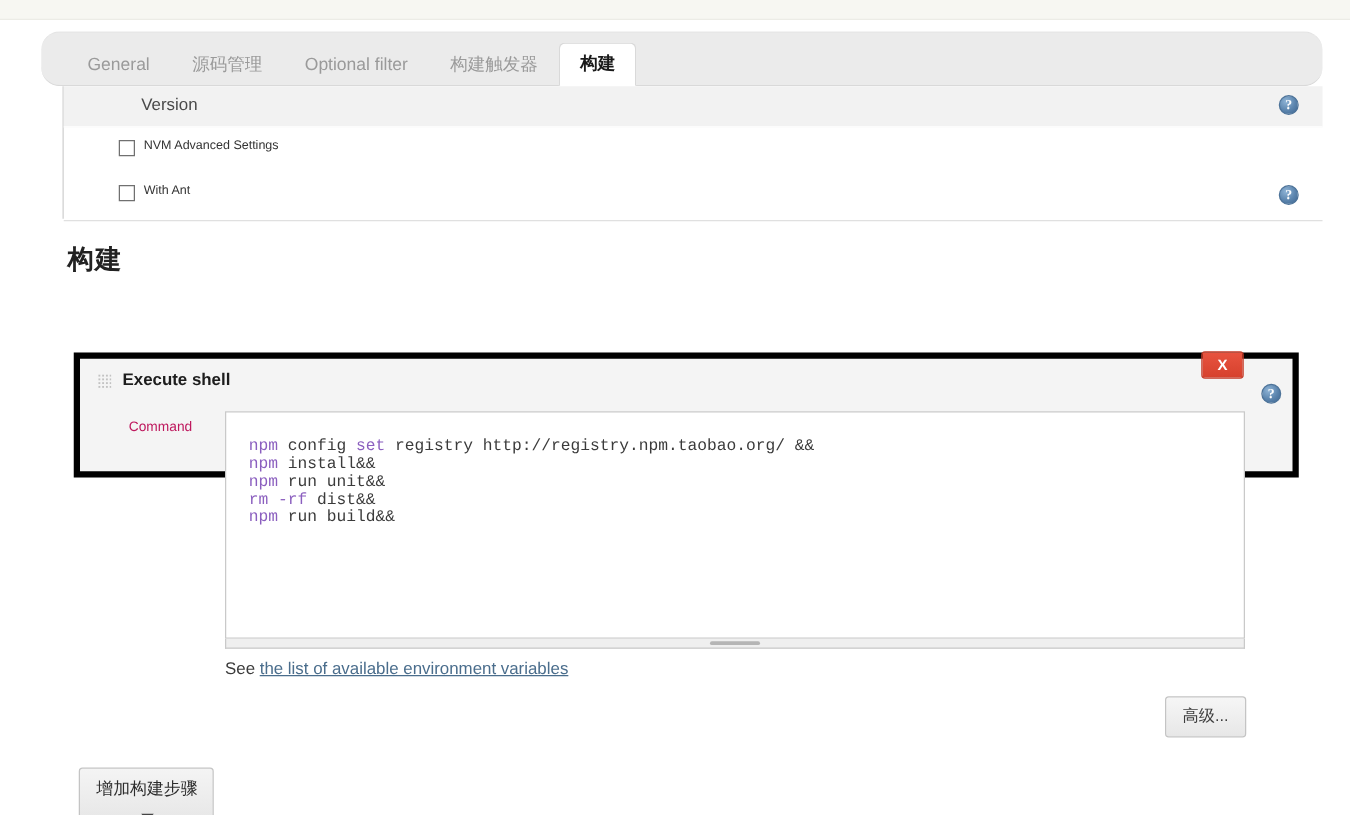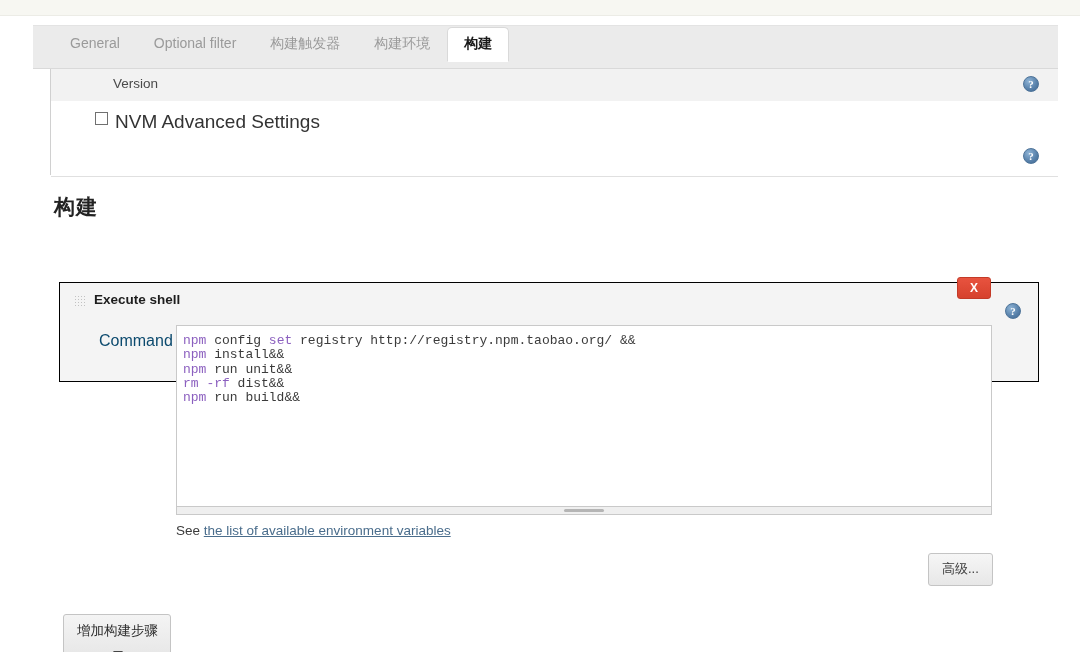--- a/index.html
+++ b/index.html
@@ -46,8 +46,9 @@
     border-bottom: 1px solid #d9d9d9;
     box-sizing: border-box;
     display: flex;
-    align-items: flex-start;
+    align-items: flex-end;
     padding-left: 20px;
+    border-radius: 15px;
   }
   .tab {
     position: relative;

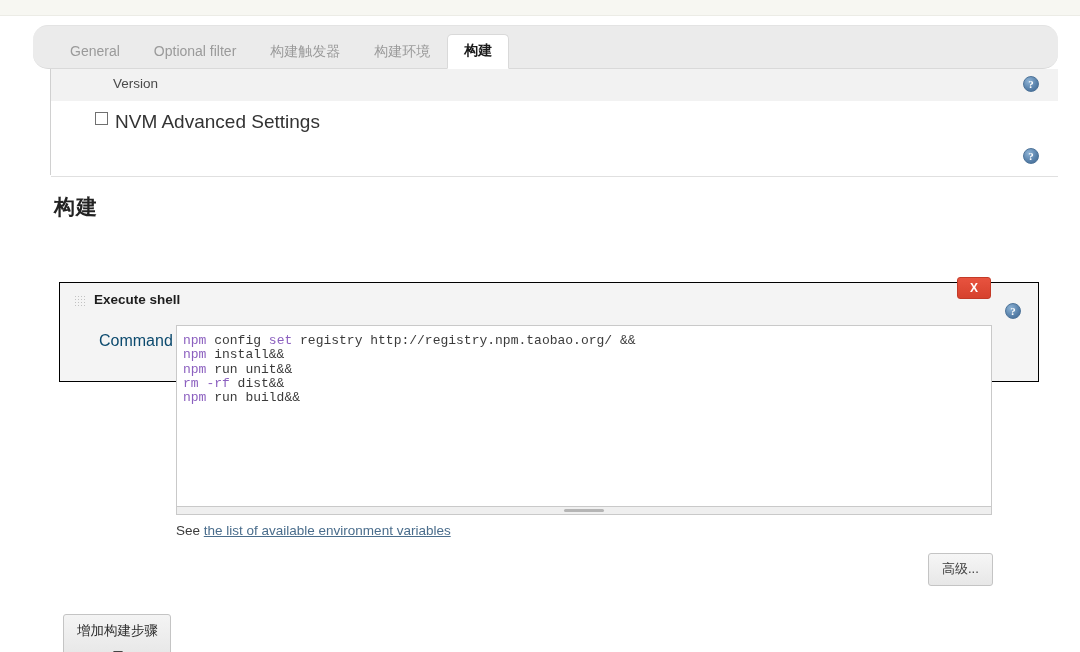--- a/index.html
+++ b/index.html
@@ -327,6 +327,7 @@
 
   <div class="tabbar">
     <div class="tab">General</div>
+    <div class="tab">源码管理</div>
     <div class="tab">Optional filter</div>
     <div class="tab">构建触发器</div>
     <div class="tab">构建环境</div>

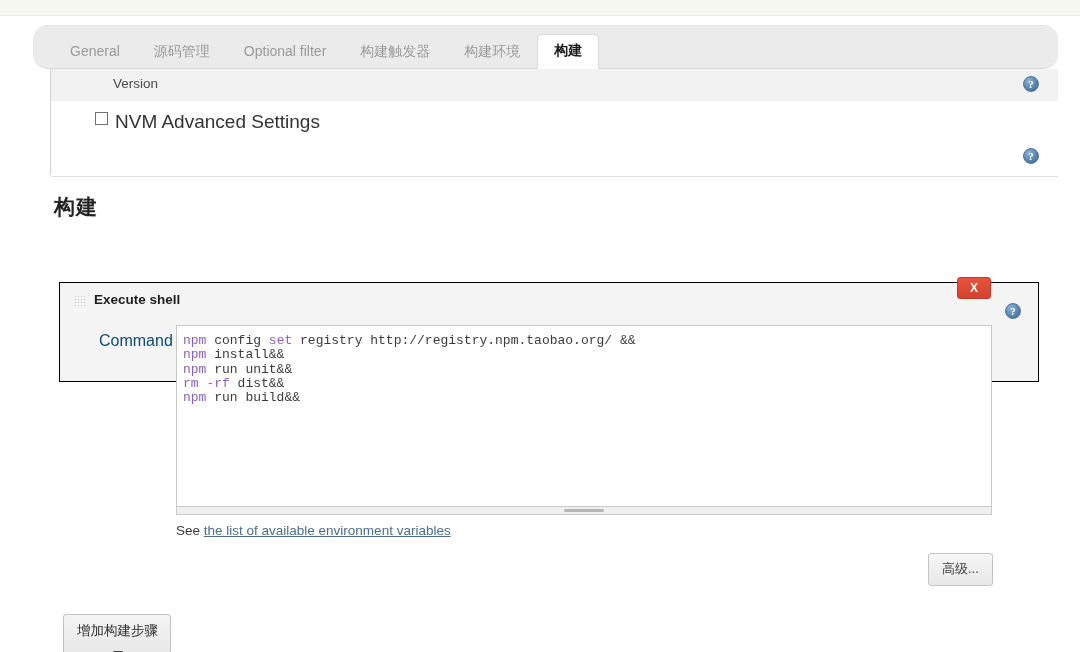--- a/index.html
+++ b/index.html
@@ -330,7 +330,6 @@
     <div class="tab">源码管理</div>
     <div class="tab">Optional filter</div>
     <div class="tab">构建触发器</div>
-    <div class="tab">构建环境</div>
     <div class="tab active">构建</div>
   </div>
 

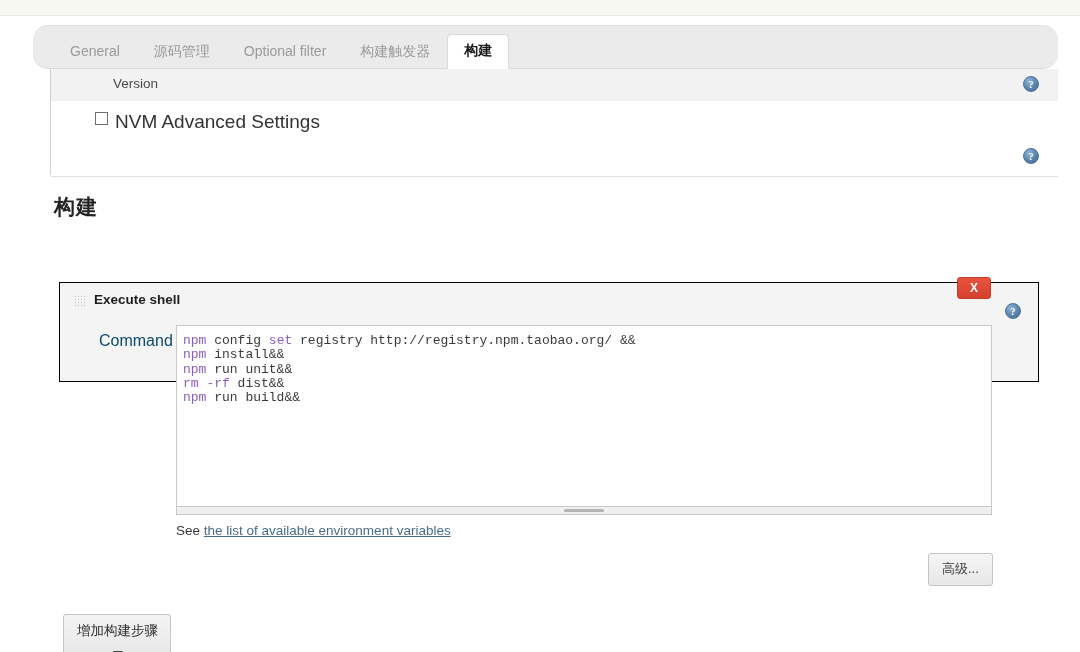--- a/index.html
+++ b/index.html
@@ -152,7 +152,7 @@
   .cblabel {
     position: absolute;
     left: 64px; top: 9px;
-    font-size: 19px;
+    font-size: 10px;
     color: #333333;
     cursor: pointer;
   }

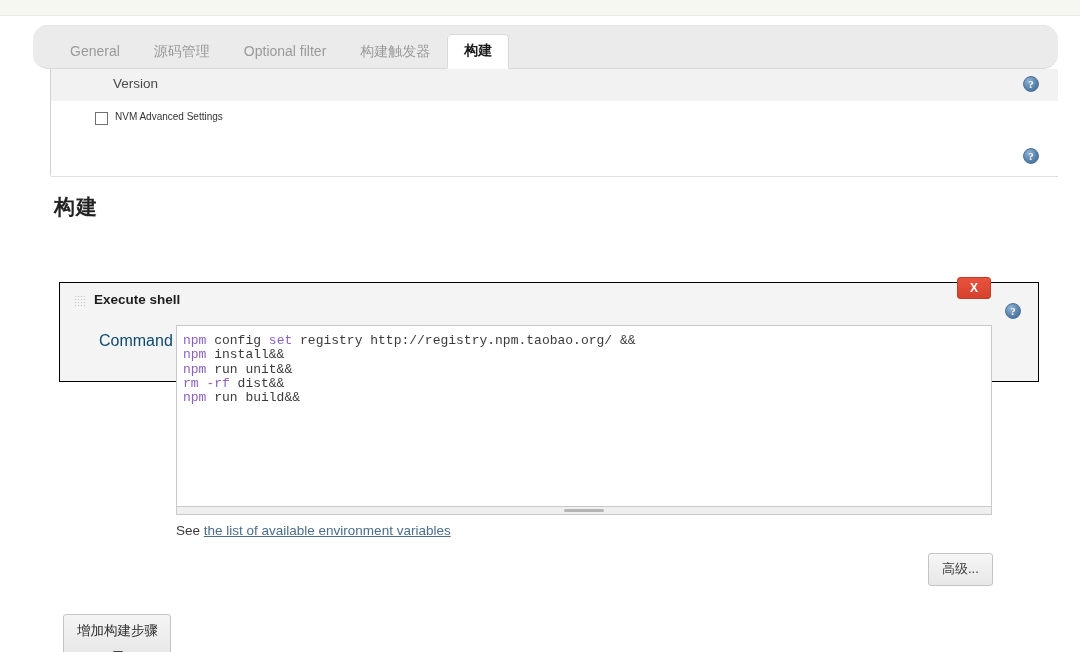--- a/index.html
+++ b/index.html
@@ -347,6 +347,10 @@
       <span class="cblabel">NVM Advanced Settings</span>
     </div>
 
+    <div class="cbrow r2">
+      <span class="cbox"></span>
+      <span class="cblabel">With Ant</span>
+    </div>
     <div class="helpicon help-ant">?</div>
 
     <div class="sect-divider" style="top:107px;"></div>

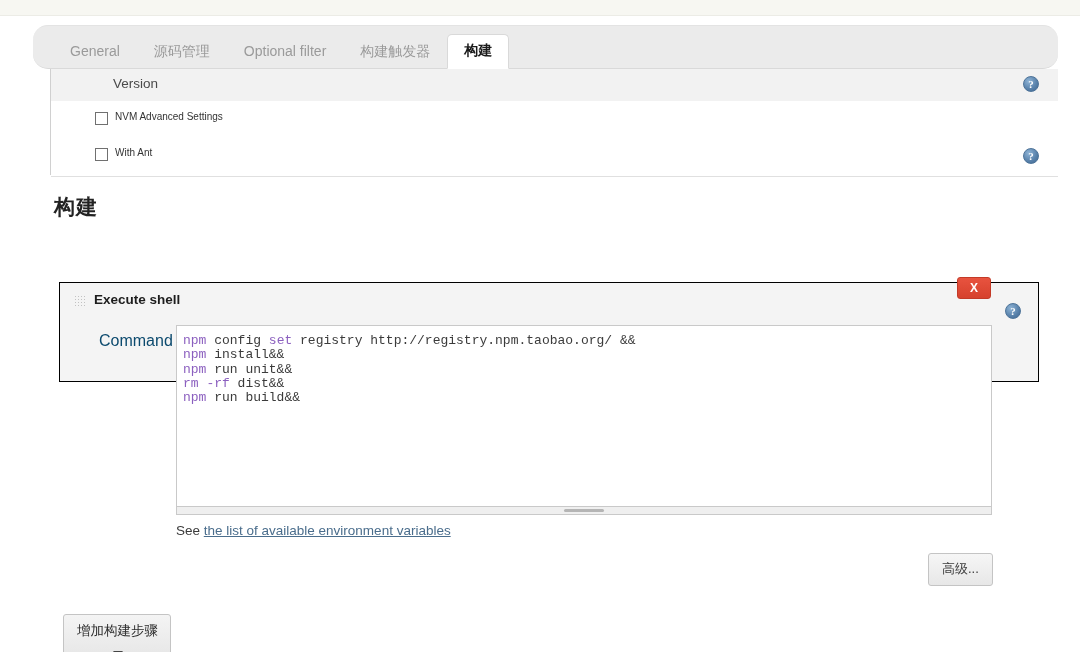--- a/index.html
+++ b/index.html
@@ -181,7 +181,7 @@
     width: 980px;
     height: 100px;
     background: #f4f4f4;
-    border: 1px solid #000000;
+    border: 5px solid #000000;
     box-sizing: border-box;
   }
   .panel-head {

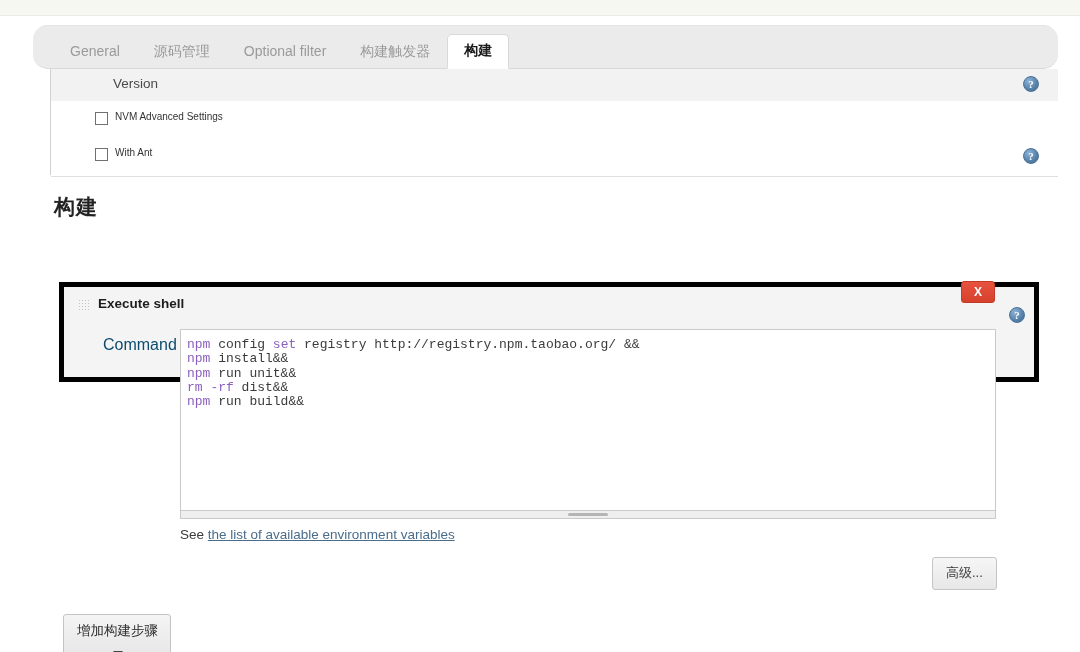--- a/index.html
+++ b/index.html
@@ -226,8 +226,8 @@
   .cmd-label {
     position: absolute;
     left: 39px; top: 49px;
-    font-size: 16px;
-    color: #0c4a6e;
+    font-size: 11px;
+    color: #be185d;
   }
   .cmd-area {
     position: absolute;

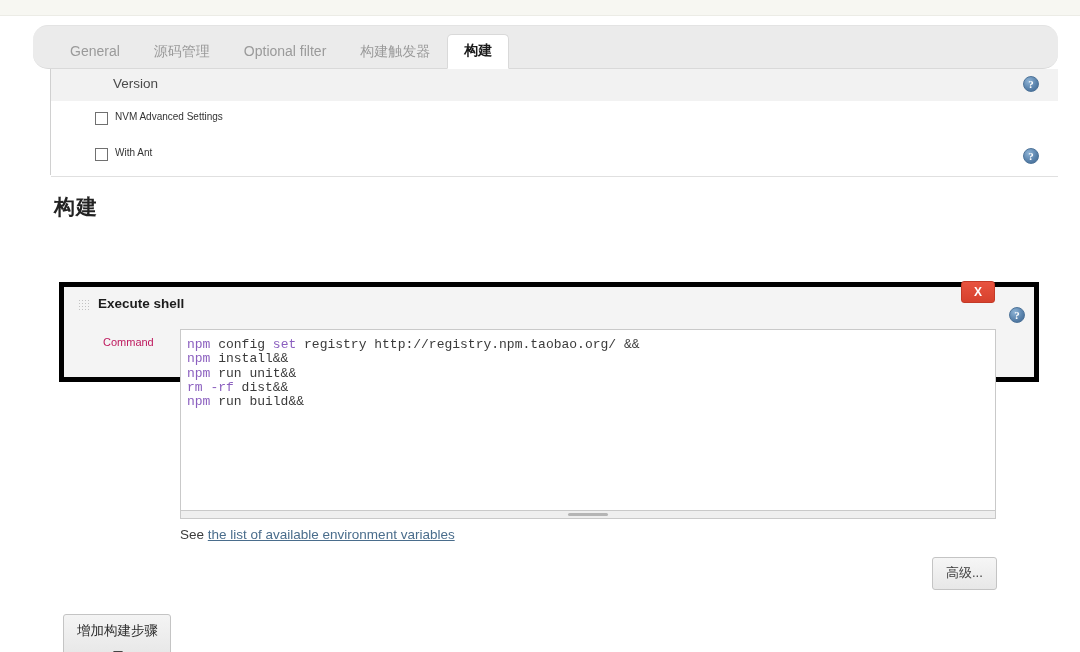--- a/index.html
+++ b/index.html
@@ -240,7 +240,7 @@
     overflow: hidden;
   }
   .cmd-pre {
-    margin: 0;
+    margin: 12px;
     padding: 8px 0 0 6px;
     font-family: "Liberation Mono", monospace;
     font-size: 13px;

